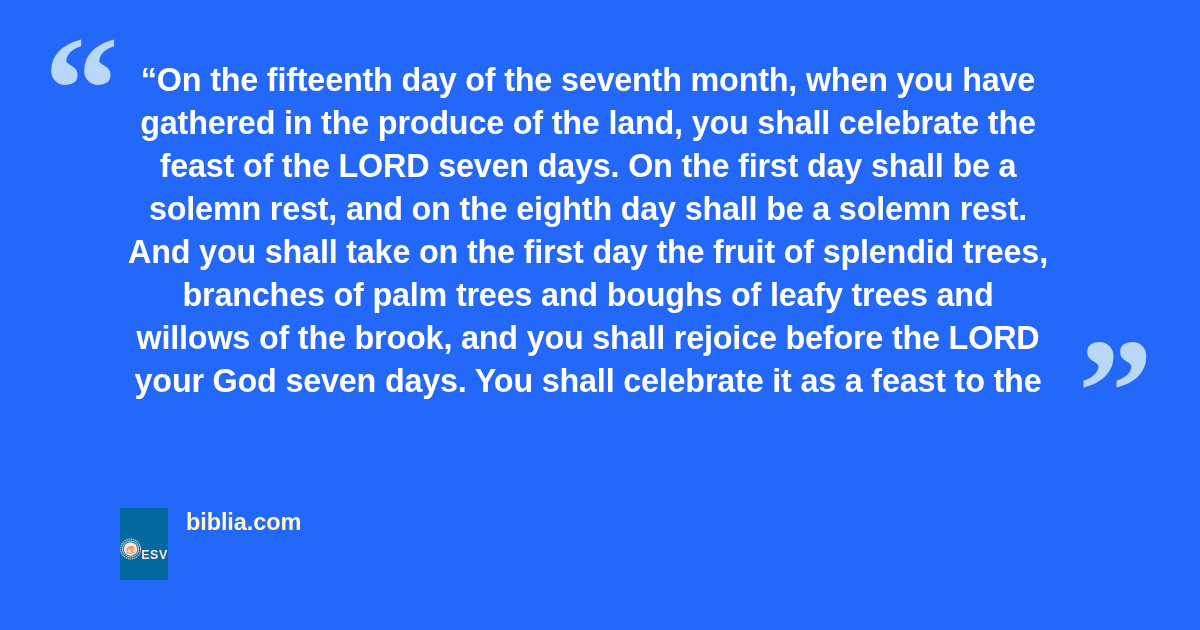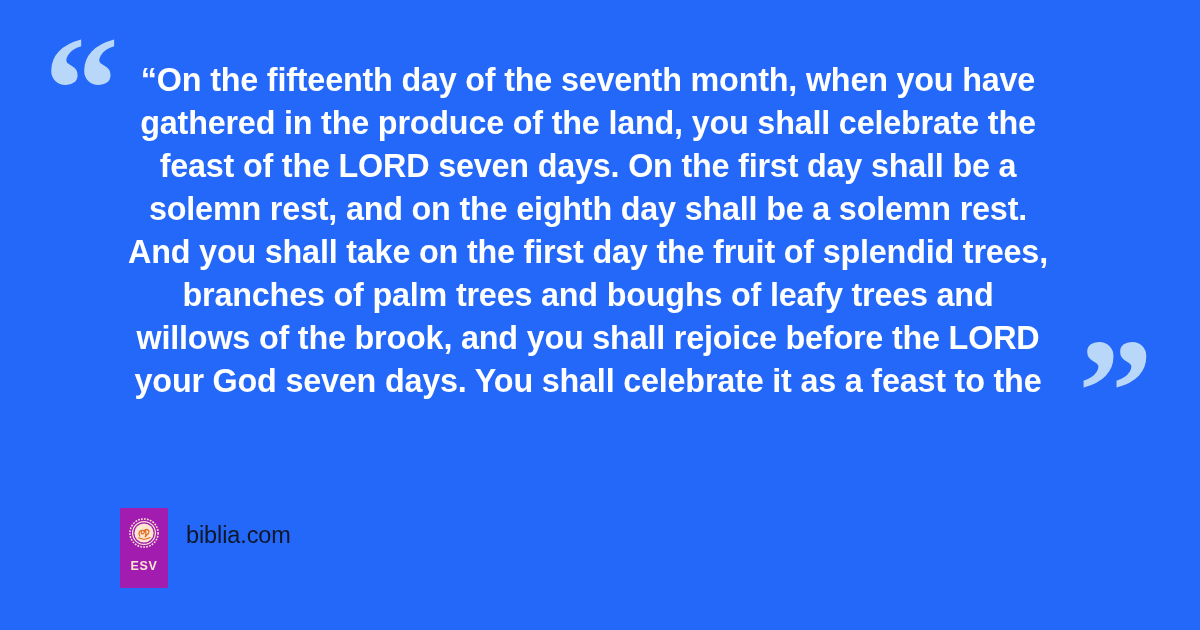--- a/index.html
+++ b/index.html
@@ -121,13 +121,13 @@
     white-space: nowrap;
   }
   #site-url {
-    color: #0f172a;
+    color: #fef9c3;
     font-family: "Liberation Sans", sans-serif;
-    font-weight: 400;
+    font-weight: 700;
     font-size: 23.5px;
     line-height: 28px;
     letter-spacing: -0.1px;
-    margin-top: 13px;
+    margin-top: 0;
     white-space: nowrap;
   }
 </style>

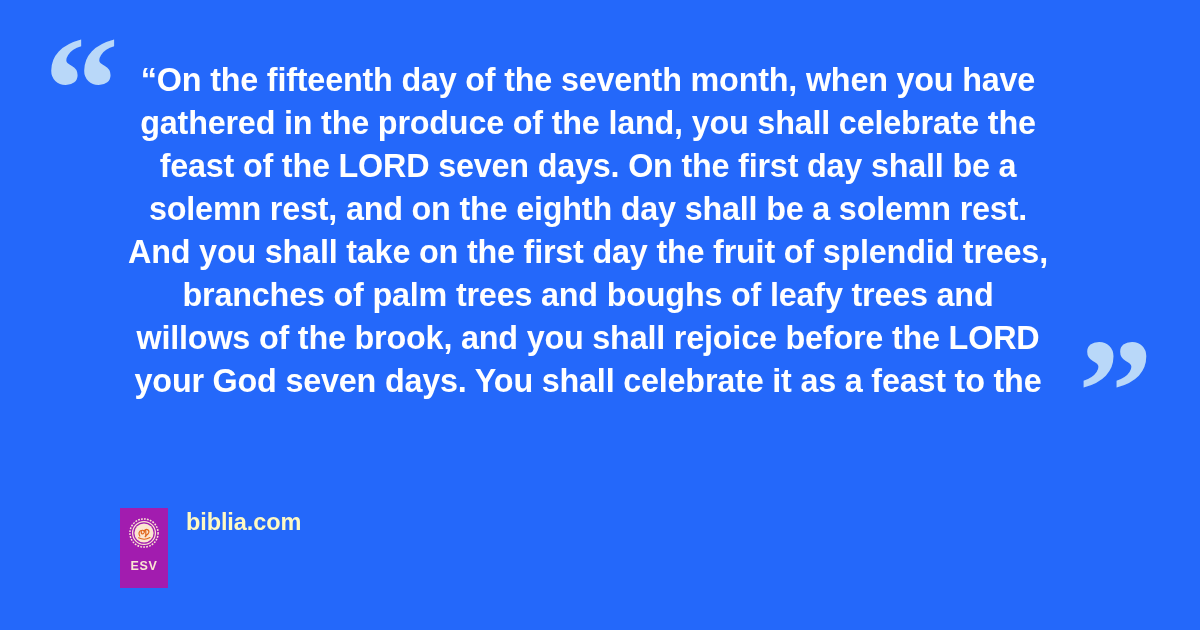--- a/index.html
+++ b/index.html
@@ -79,12 +79,11 @@
 
   #esv-logo {
     width: 48px;
-    height: 80px;
-    background: #a21caf;
+    height: 72px;
+    background: #0369a1;
     position: relative;
     flex: 0 0 auto;
     display: flex;
-    flex-direction: column;
     align-items: center;
     justify-content: flex-start;
     padding-top: 10px;

